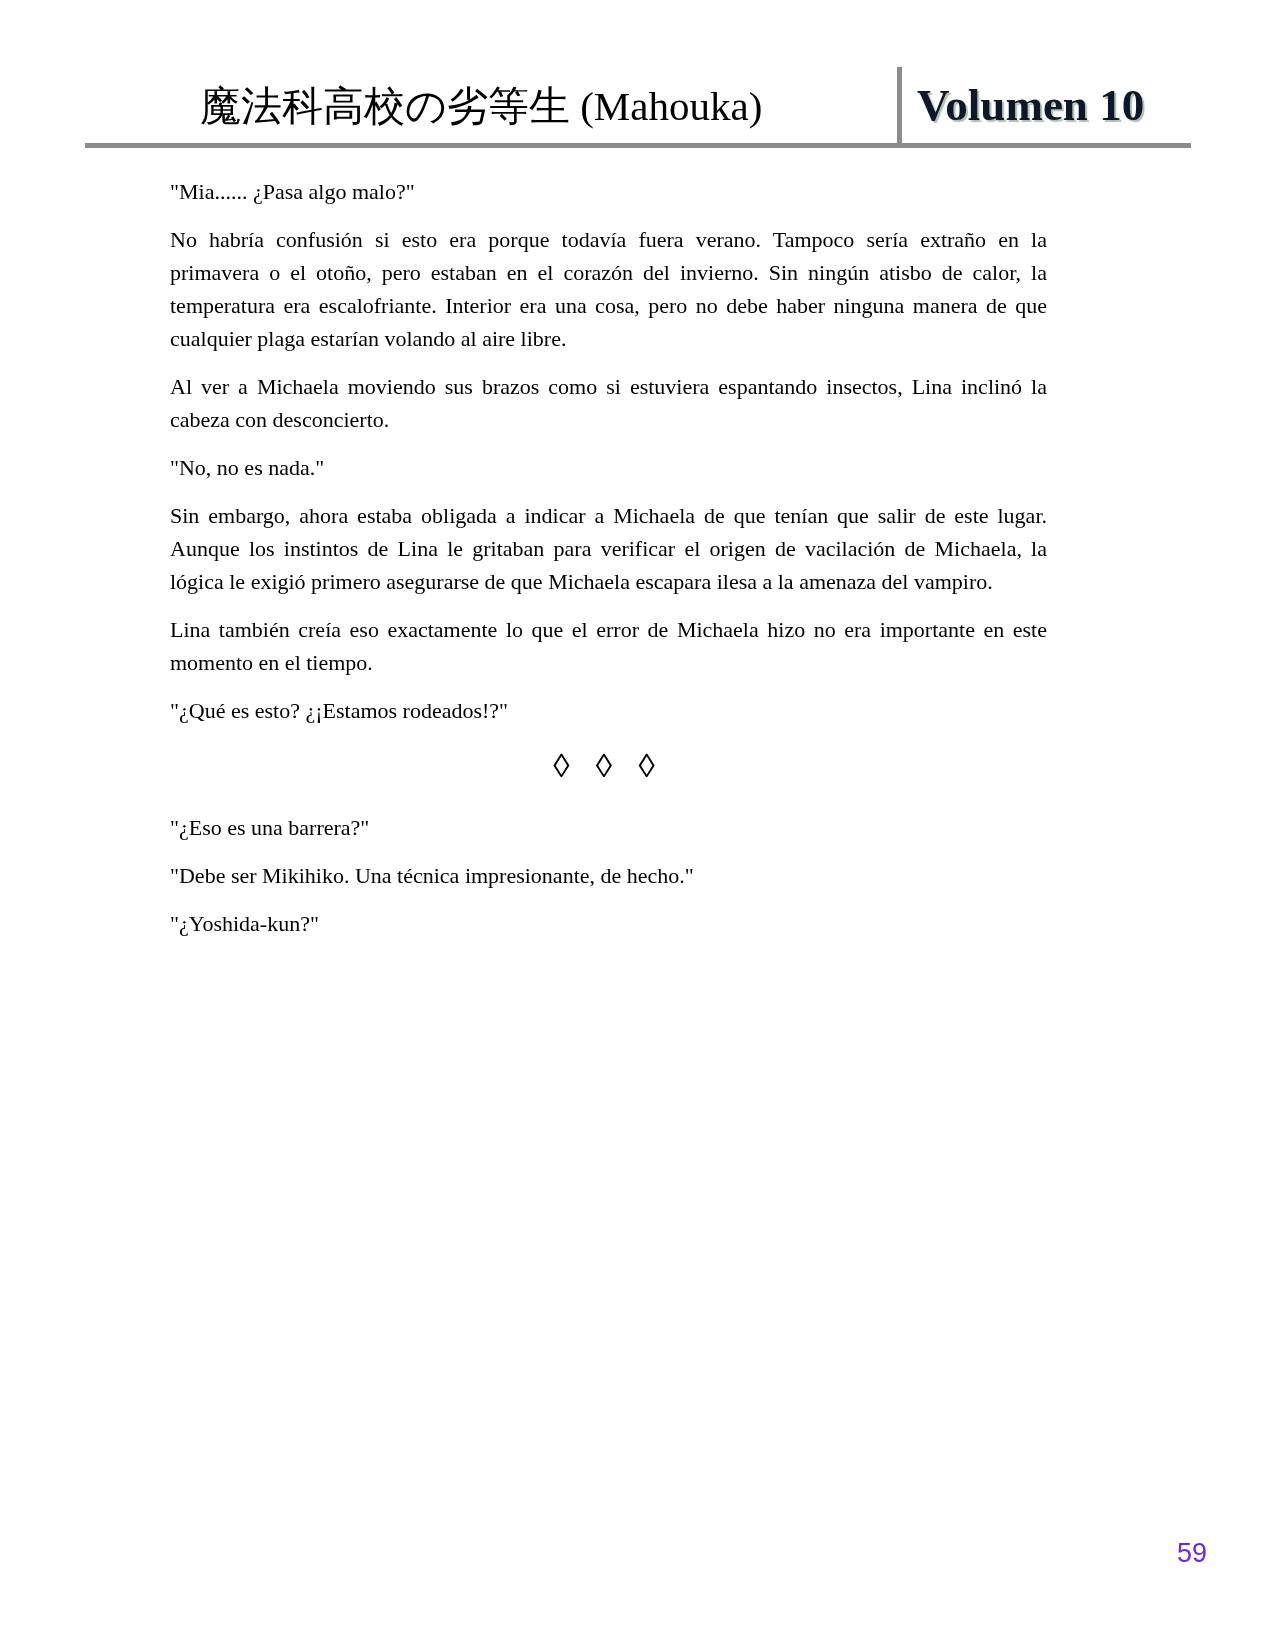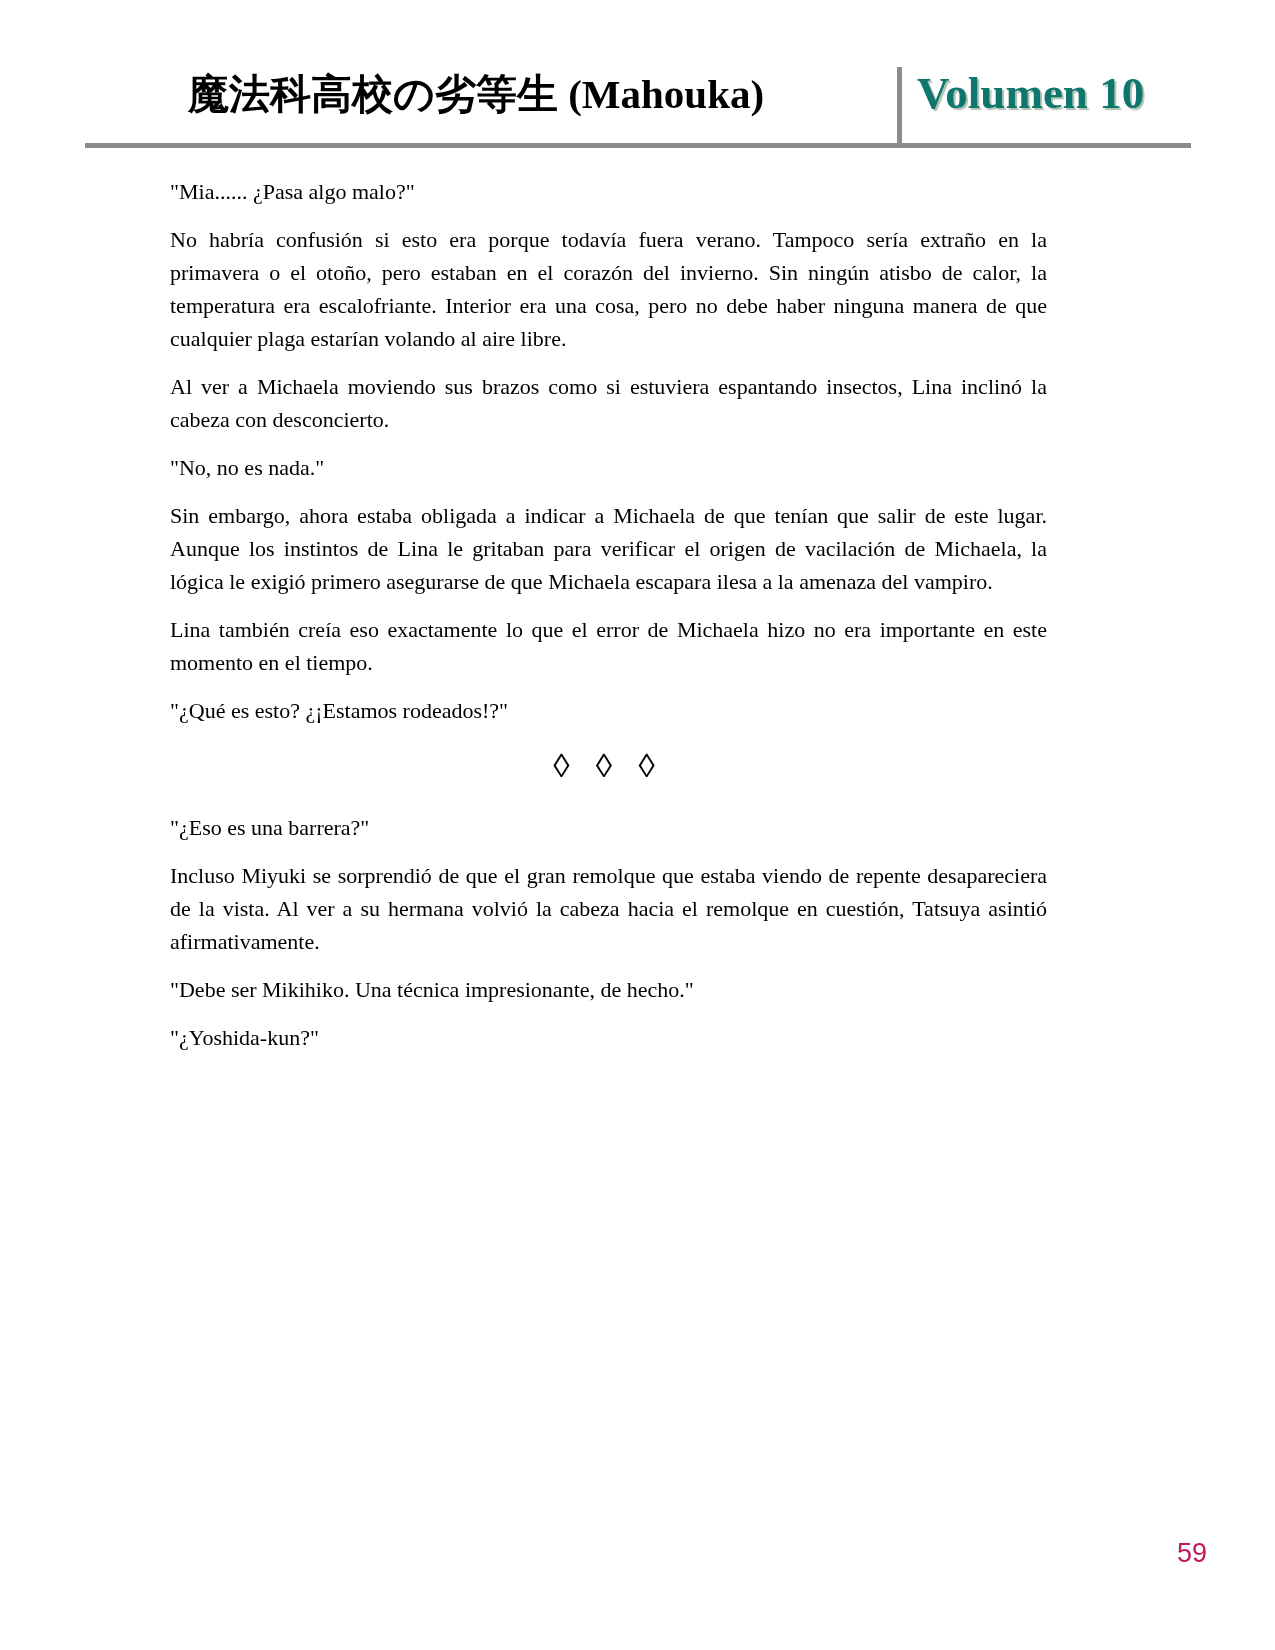--- a/index.html
+++ b/index.html
@@ -22,9 +22,9 @@
     left: 188px;
     top: 72px;
     font-size: 41px;
-    font-weight: 700;
+    font-weight: 400;
     line-height: 1.1;
-    margin: 0;
+    margin: 12px;
     white-space: nowrap;
   }
   .vbar {

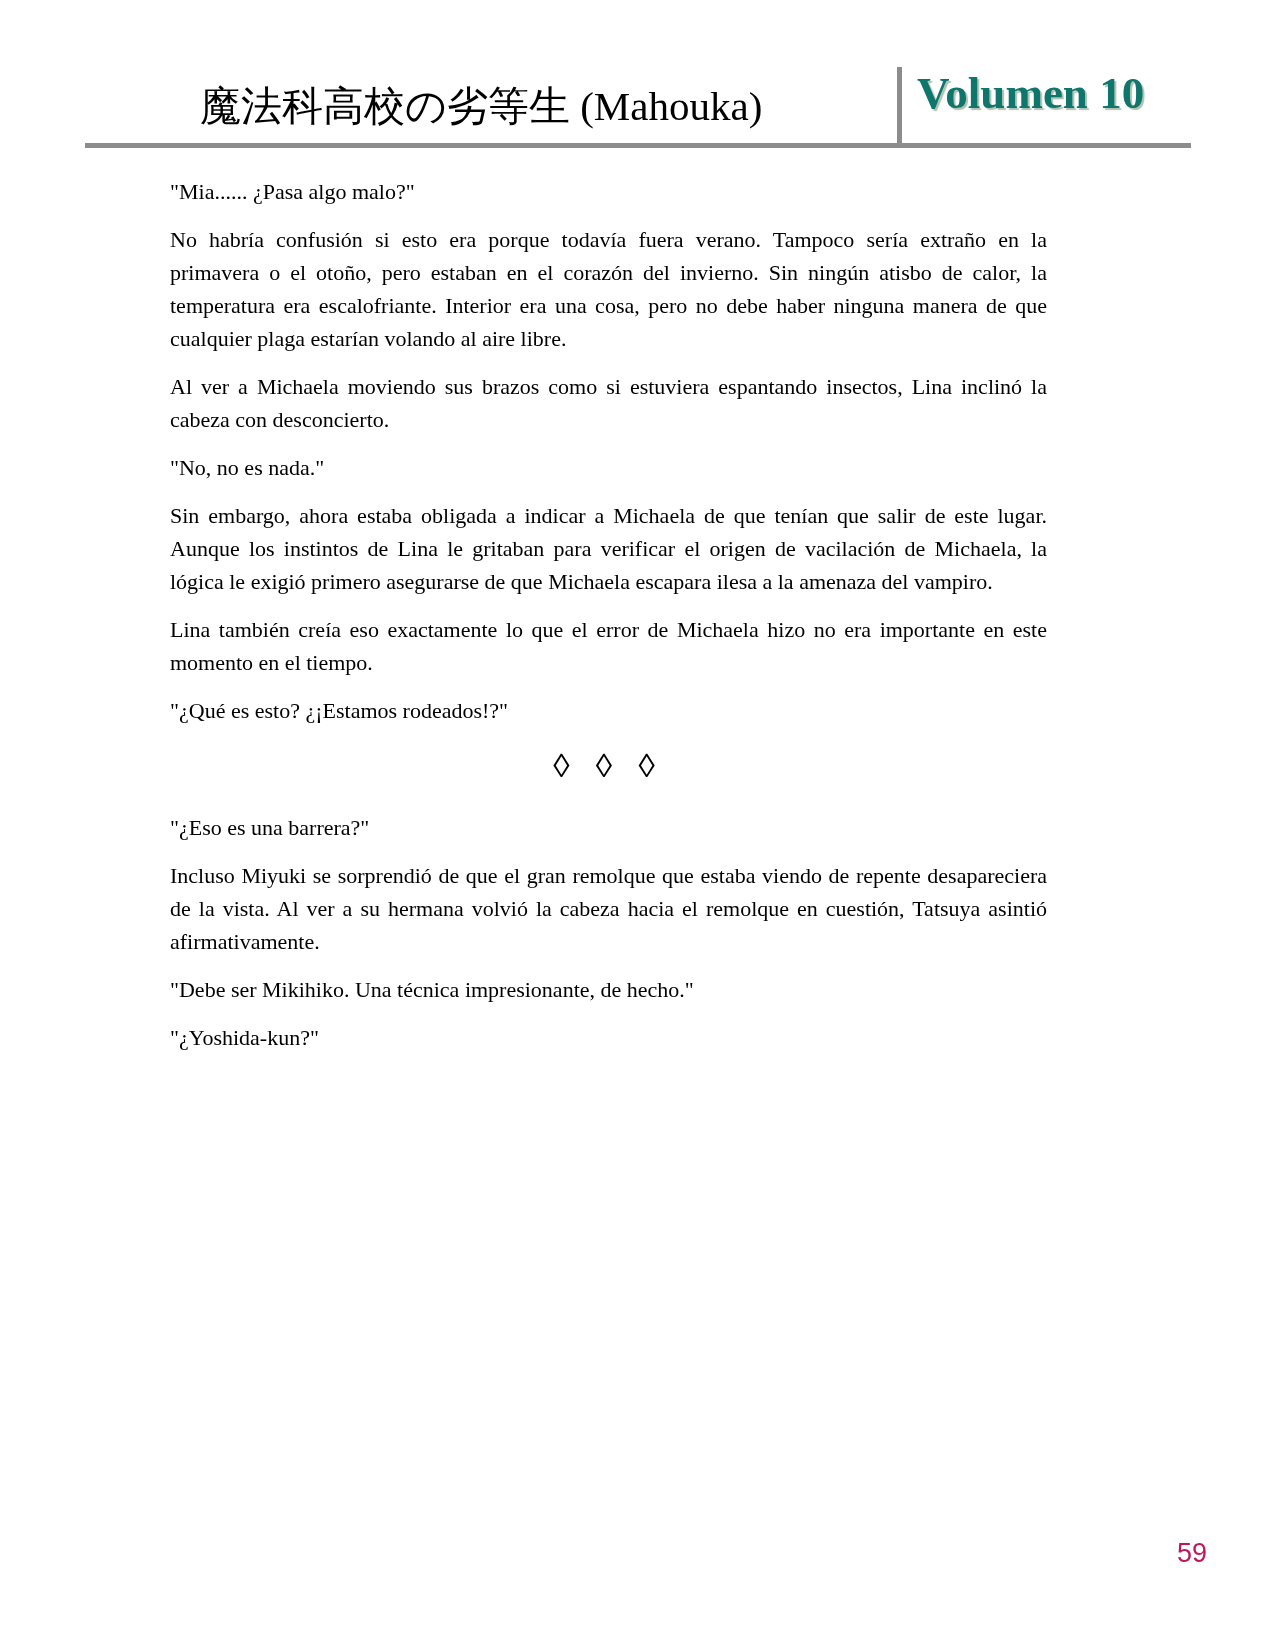--- a/index.html
+++ b/index.html
@@ -86,7 +86,7 @@
   <div class="header">
     <h1 class="title-jp">魔法科高校の劣等生 (Mahouka)</h1>
     <div class="vbar"></div>
-    <div class="volume" style="color: #0f766e;">Volumen 10</div>
+    <div class="volume" style="color: #0f172a; margin-top: 12px;">Volumen 10</div>
     <div class="hrule" style="background: rgb(140, 140, 140);"></div>
   </div>
 

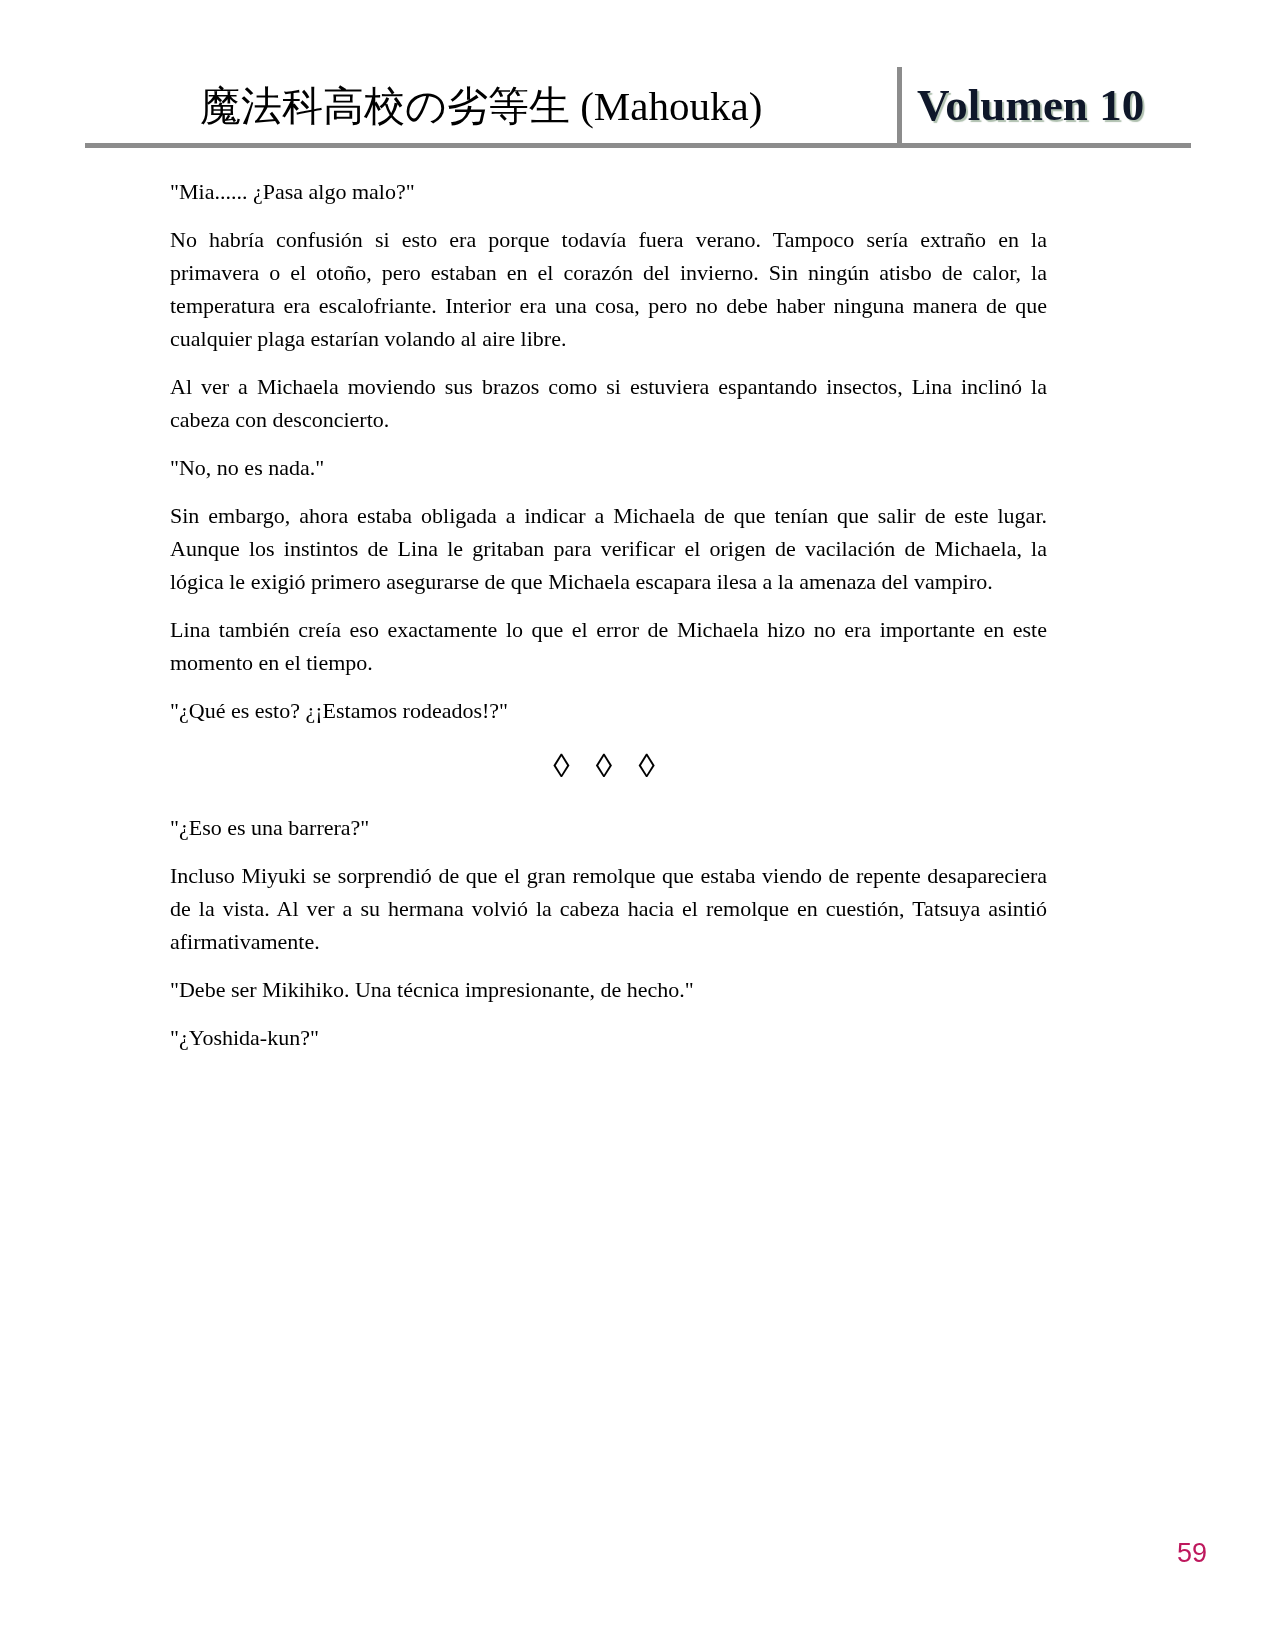--- a/index.html
+++ b/index.html
@@ -100,7 +100,6 @@
     <p>"¿Qué es esto? ¿¡Estamos rodeados!?"</p>
     <p class="scene-divider">◊ ◊ ◊</p>
     <p>"¿Eso es una barrera?"</p>
-    <p>Incluso Miyuki se sorprendió de que el gran remolque que estaba viendo de repente desapareciera de la vista. Al ver a su hermana volvió la cabeza hacia el remolque en cuestión, Tatsuya asintió afirmativamente.</p>
     <p>"Debe ser Mikihiko. Una técnica impresionante, de hecho."</p>
     <p>"¿Yoshida-kun?"</p>
   </div>

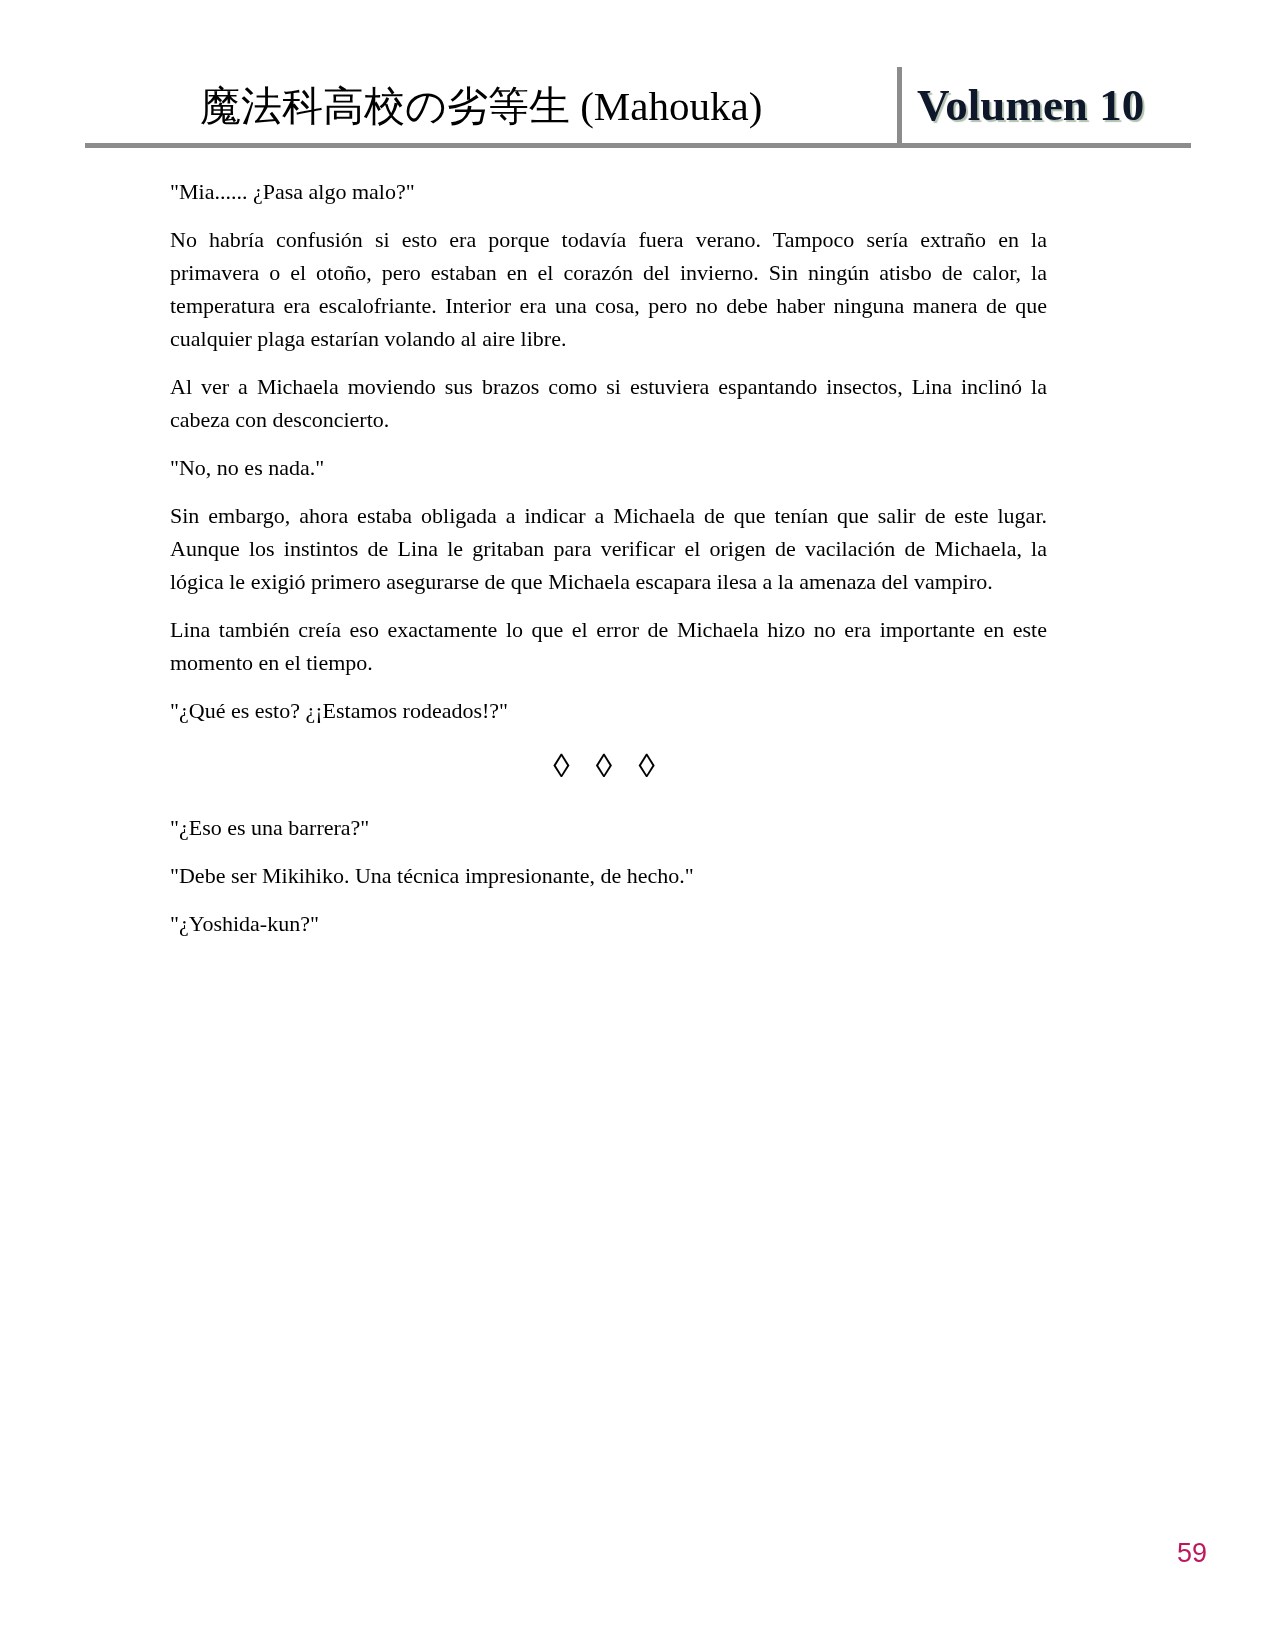--- a/index.html
+++ b/index.html
@@ -104,7 +104,7 @@
     <p>"¿Yoshida-kun?"</p>
   </div>
 
-  <div class="page-number" style="color: #be185d;">59</div>
+  <div class="page-number" style="color: #6d28d9;">59</div>
 
 </div>
 

